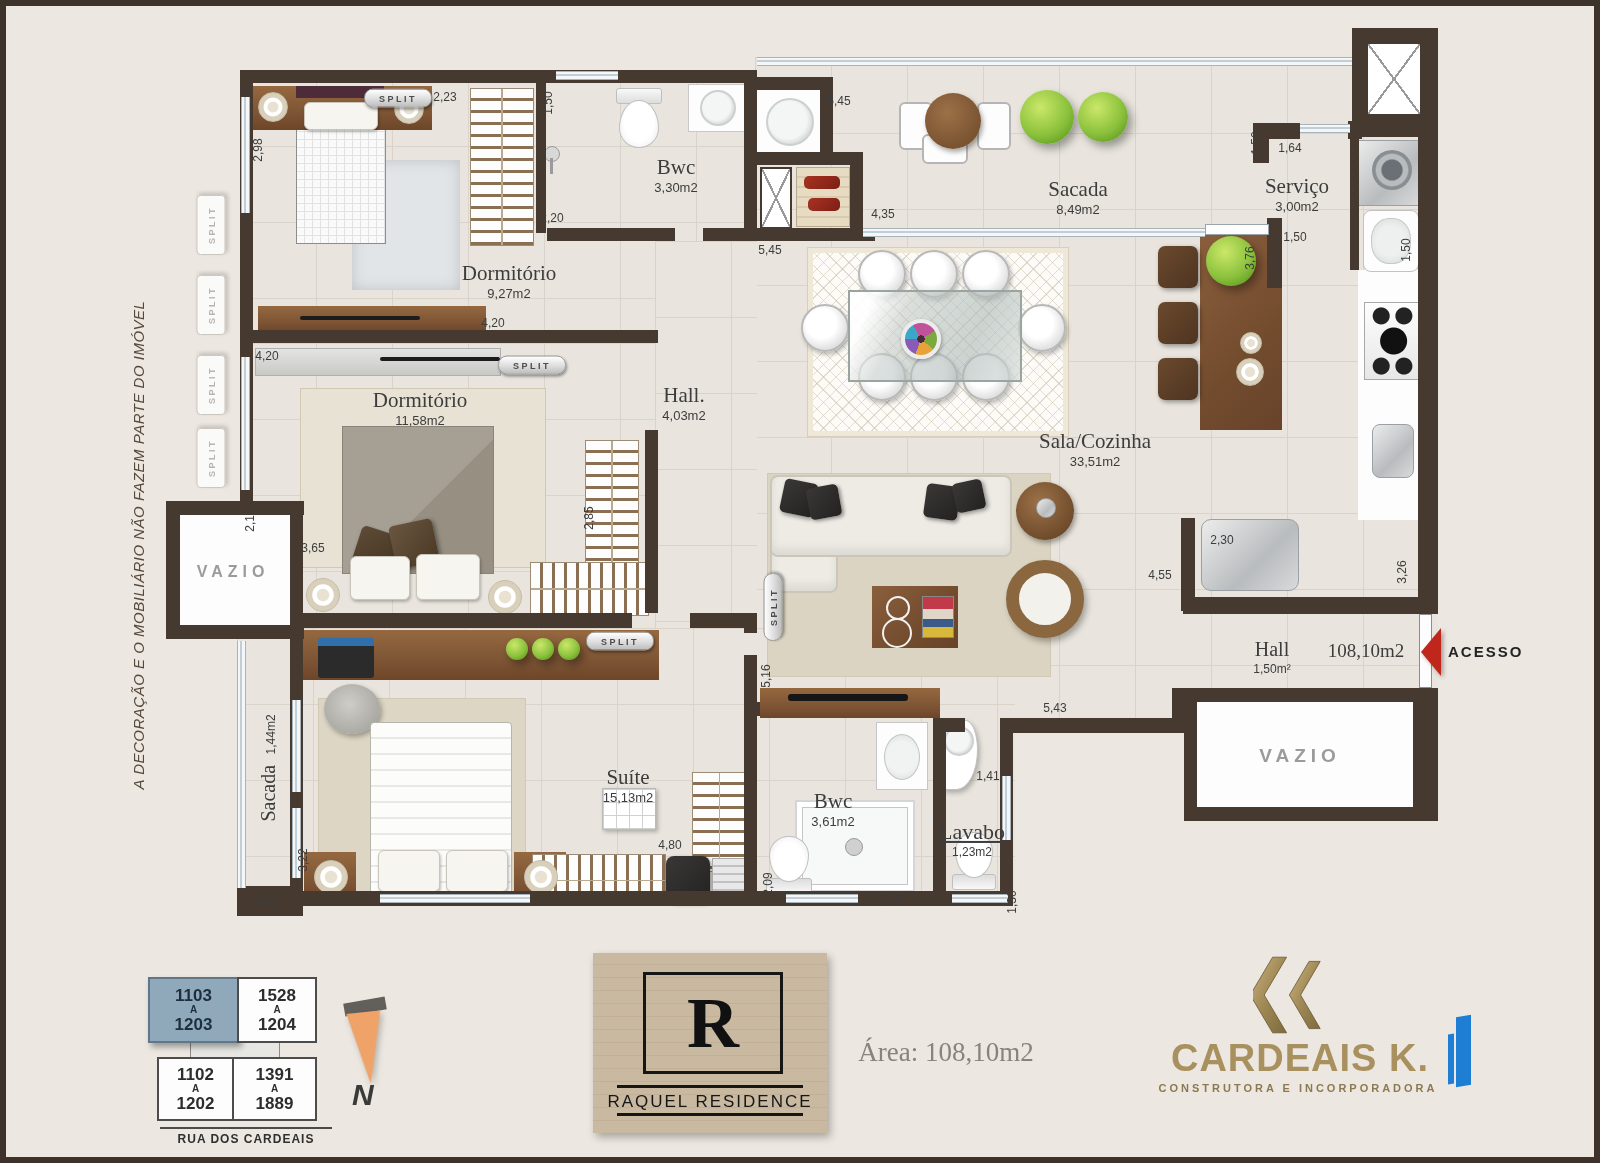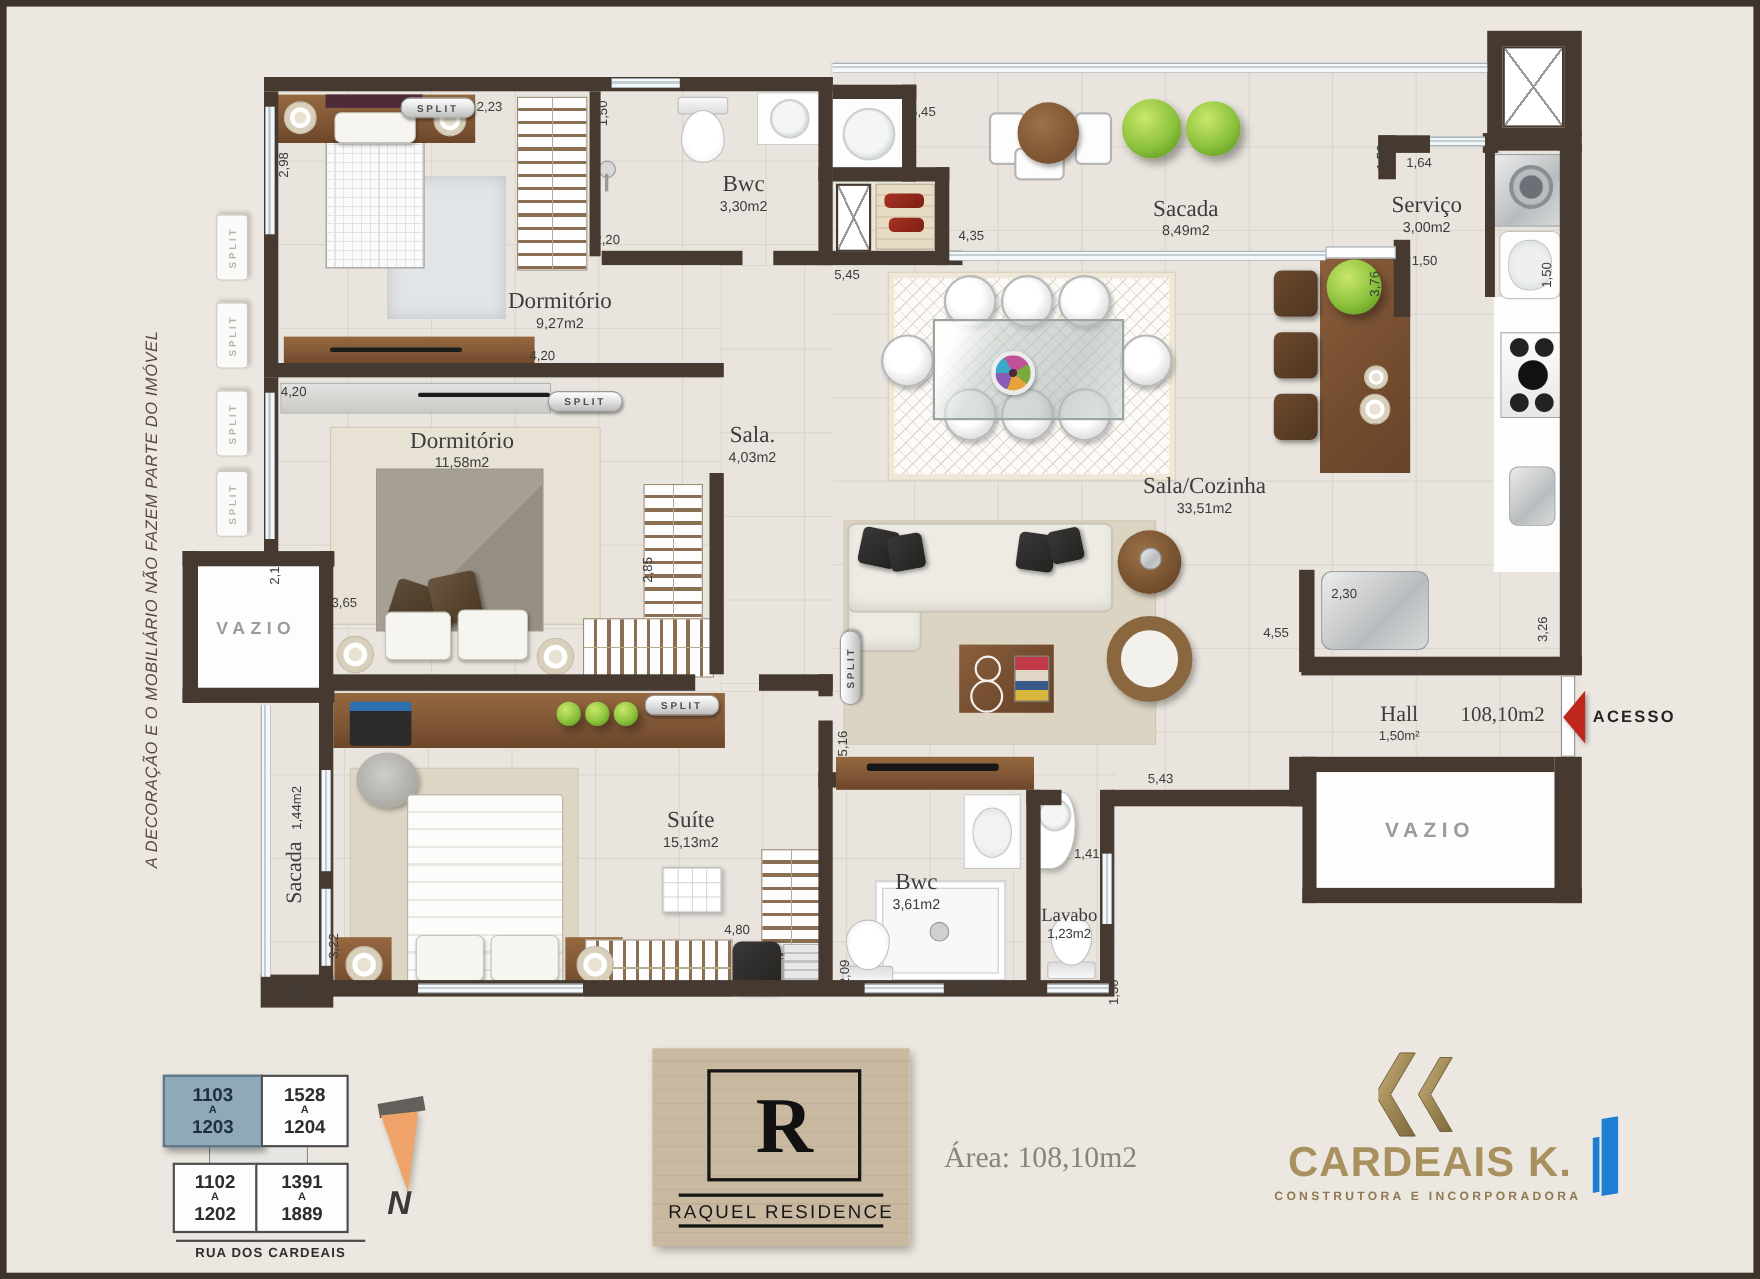--- a/index.html
+++ b/index.html
@@ -284,7 +284,7 @@
     <span class="room-area">3,00m2</span>
   </div>
   <div class="room-label" style="left:684px;top:403px;">
-    <span class="room-name">Sala.</span>
+    <span class="room-name">Hall.</span>
     <span class="room-area">4,03m2</span>
   </div>
   <div class="room-label" style="left:420px;top:408px;">

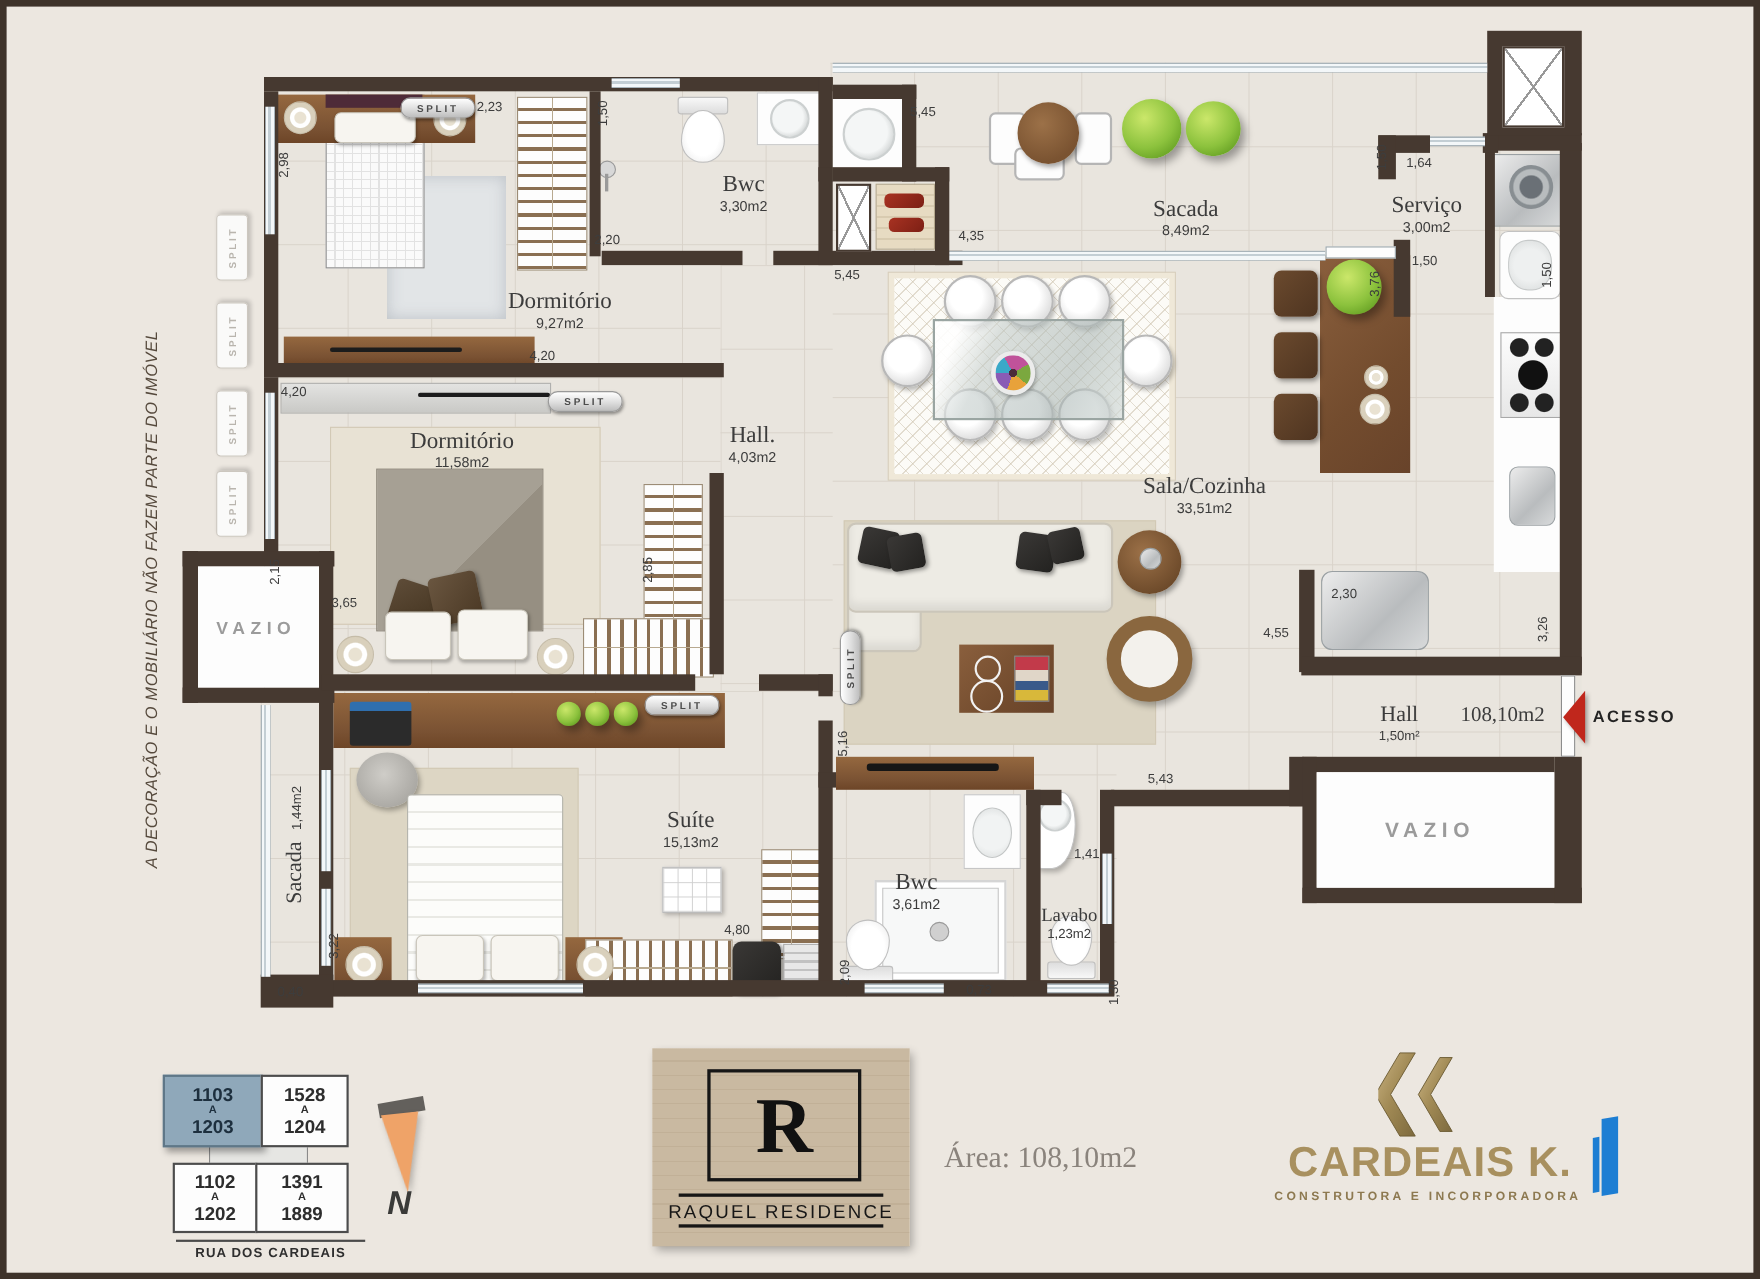--- a/index.html
+++ b/index.html
@@ -302,7 +302,7 @@
   <div class="room-label" style="left:1366px;top:651px;">
     <span class="room-name" style="font-size:19px;">108,10m2</span>
   </div>
-  <div class="room-label" style="left:628px;top:753px;">
+  <div class="room-label" style="left:628px;top:785px;">
     <span class="room-name">Suíte</span>
     <span class="room-area">15,13m2</span>
   </div>

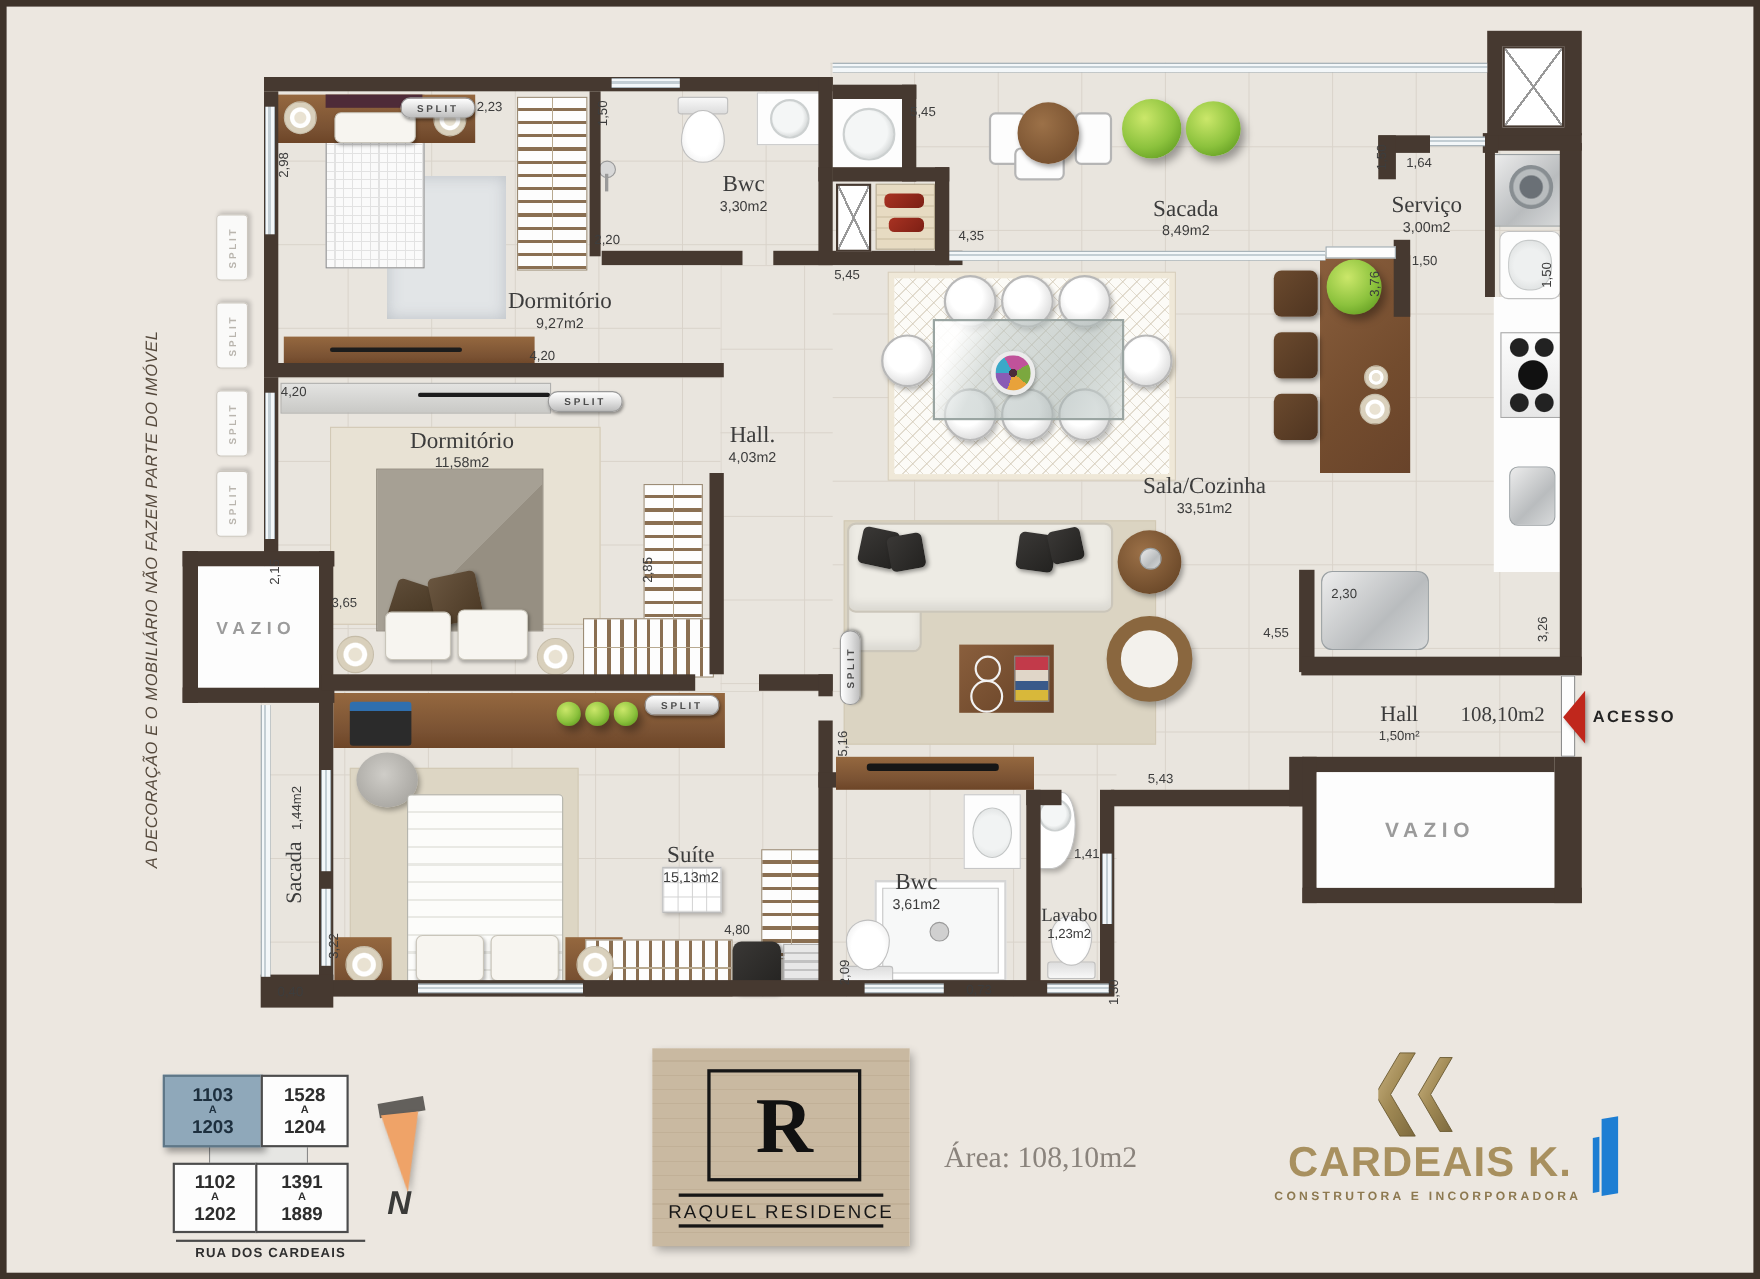--- a/index.html
+++ b/index.html
@@ -311,7 +311,7 @@
     <span class="room-area">3,61m2</span>
   </div>
   <div class="room-label" style="left:972px;top:839px;">
-    <span class="room-name" style="font-size:17px;">Lavabo</span>
+    <span class="room-name" style="font-size:22px;text-decoration:underline;">Lavabo</span>
     <span class="room-area" style="font-size:12px;">1,23m2</span>
   </div>
   <div class="sac2-label" style="left:268px;top:768px;">

